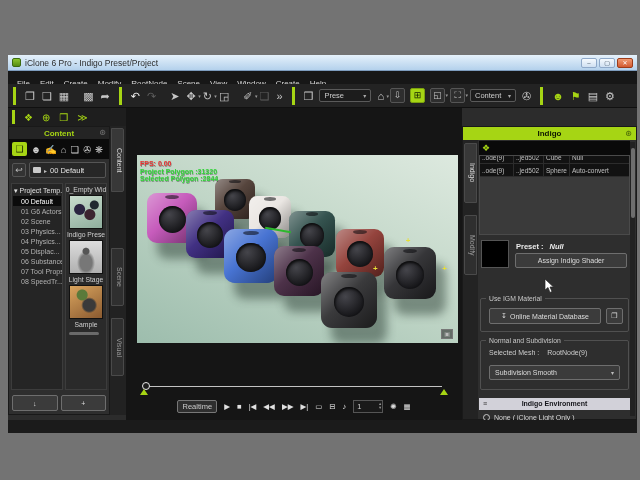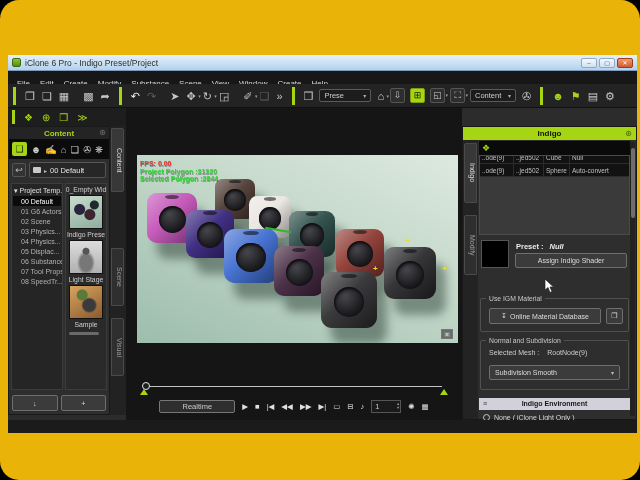--- a/index.html
+++ b/index.html
@@ -6,7 +6,7 @@
   *{box-sizing:border-box; margin:0; padding:0; font-family:"Liberation Sans",sans-serif;}
   i{font-style:normal;}
   body{background:#000;}
-  .page{position:relative;width:640px;height:480px;background:#eab308;overflow:hidden;border-radius:19px;}
+  .page{position:relative;width:640px;height:480px;background:#737373;overflow:hidden;}
   .window{position:absolute;left:8px;top:55px;width:629px;height:378px;background:#2c2c2c;}
 
   

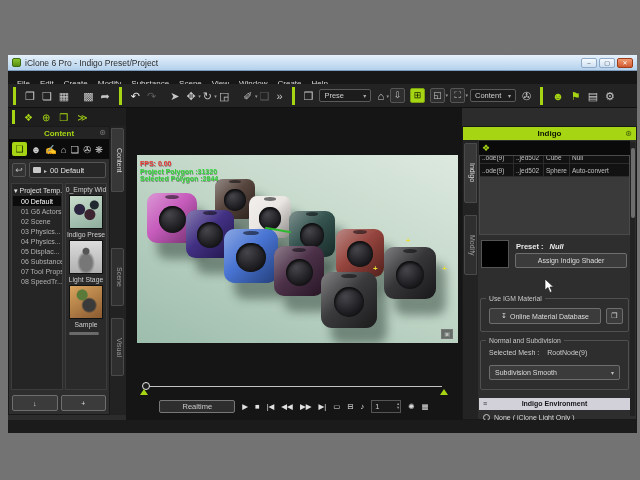--- a/index.html
+++ b/index.html
@@ -176,7 +176,7 @@
         <span class="menu-item">Edit</span>
         <span class="menu-item">Create</span>
         <span class="menu-item">Modify</span>
-        <span class="menu-item">Substance</span>
+        <span class="menu-item">RootNode</span>
         <span class="menu-item">Scene</span>
         <span class="menu-item">View</span>
         <span class="menu-item">Window</span>

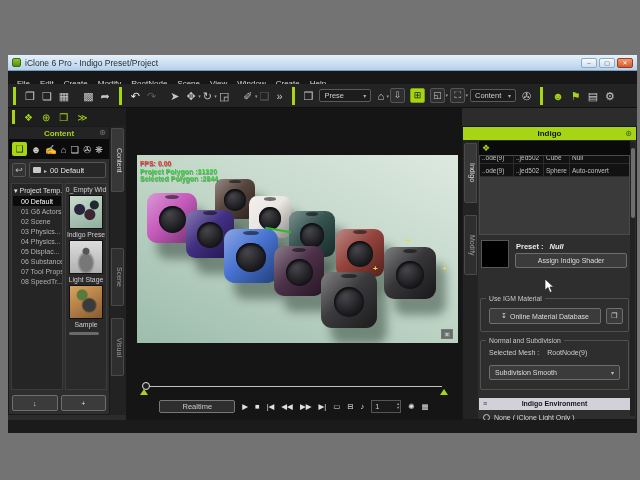--- a/index.html
+++ b/index.html
@@ -108,7 +108,7 @@
   .tl-tri.right{right:0;}
   .playback{position:absolute;left:0;right:0;top:289px;height:18px;display:flex;align-items:center;justify-content:center;gap:7px;}
   .pb-btn{color:#e0e0e0;font-size:7.5px;white-space:nowrap;}
-  .realtime{width:76px;height:13px;border:1px solid #777;border-radius:2px;background:#2e2e2e;color:#ccc;font-size:7.5px;line-height:11px;text-align:center;}
+  .realtime{width:40px;height:13px;border:1px solid #777;border-radius:2px;background:#2e2e2e;color:#ccc;font-size:7.5px;line-height:11px;text-align:center;}
   .pb-spin{width:30px;height:13px;background:#1a1a1a;border:1px solid #555;display:flex;align-items:center;}
   .pb-spin input{width:18px;background:none;border:none;outline:none;color:#ccc;font-size:7.5px;padding-left:3px;}
   .pb-arrows{display:flex;flex-direction:column;font-size:4.5px;line-height:4px;color:#999;margin-left:auto;padding-right:1px;}

